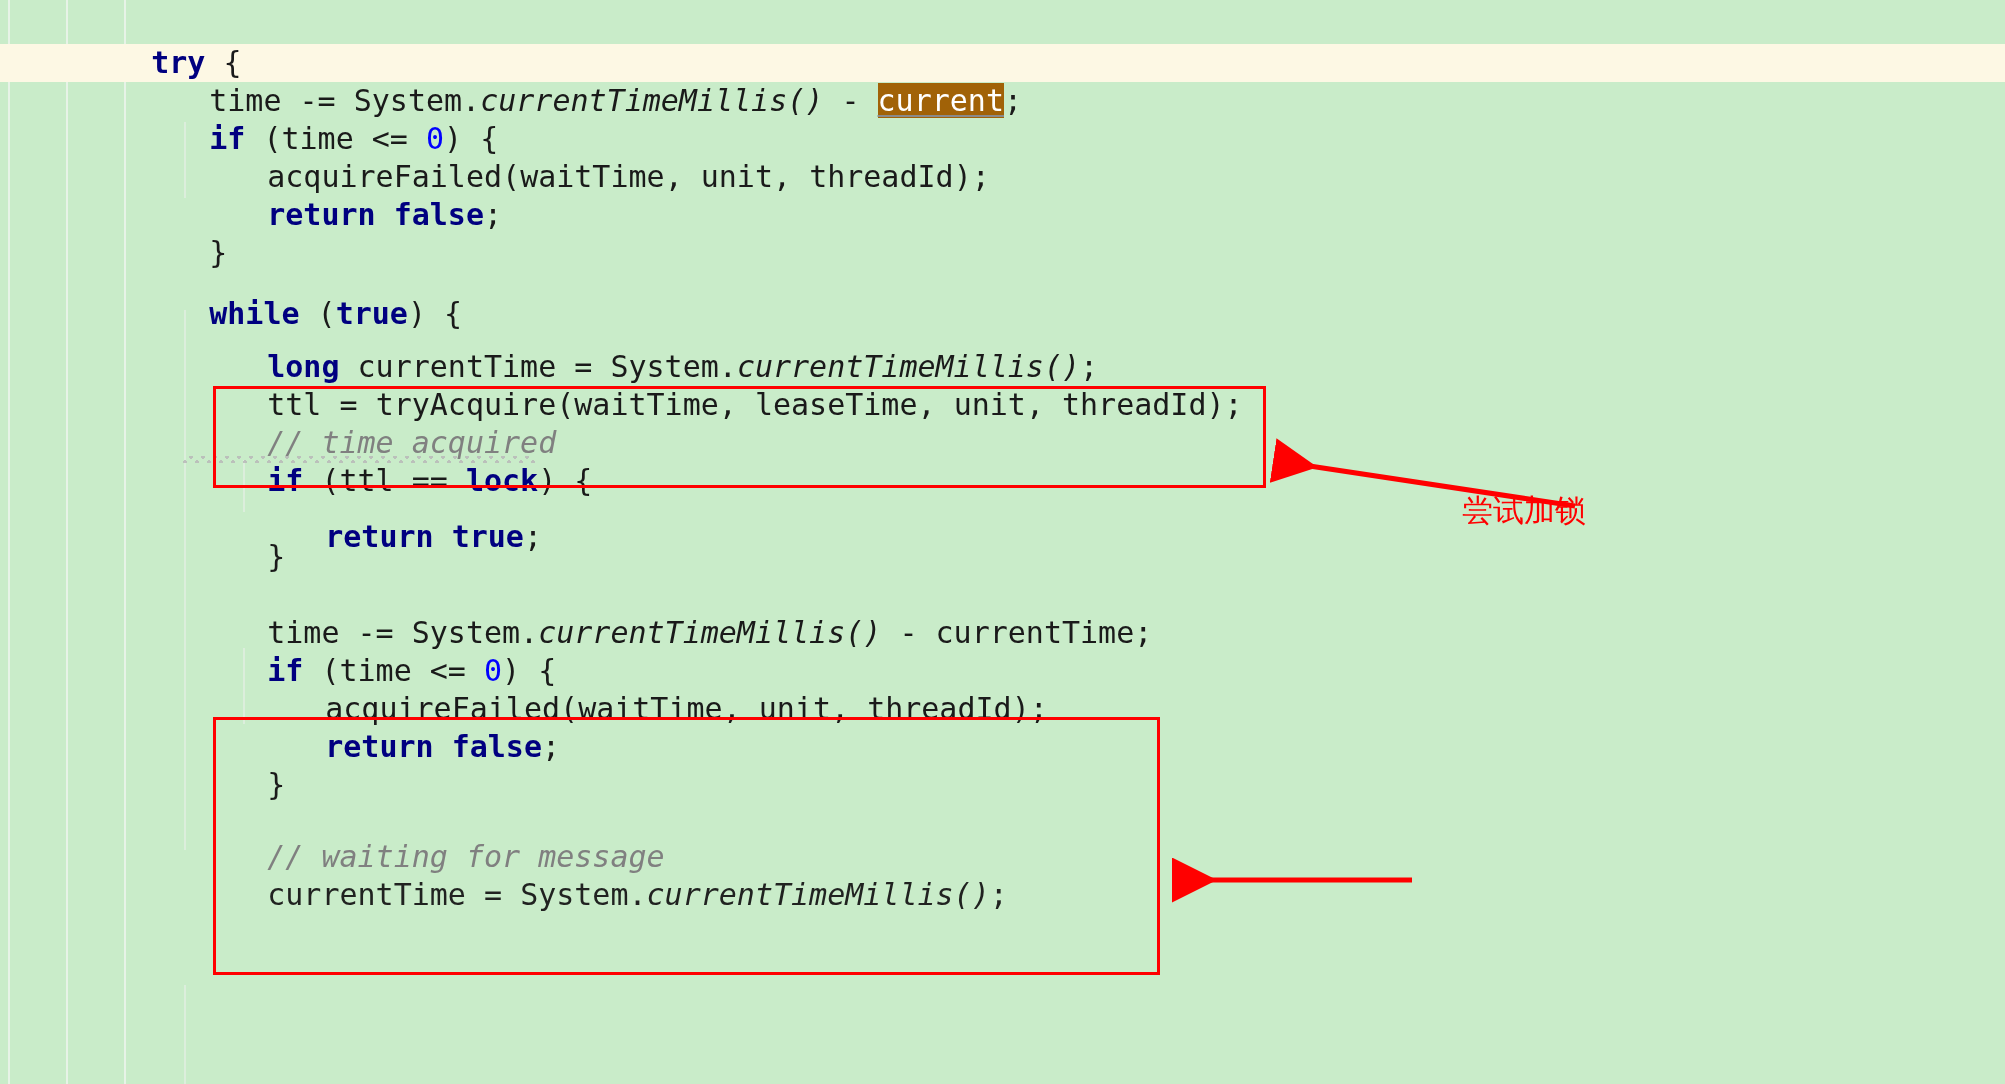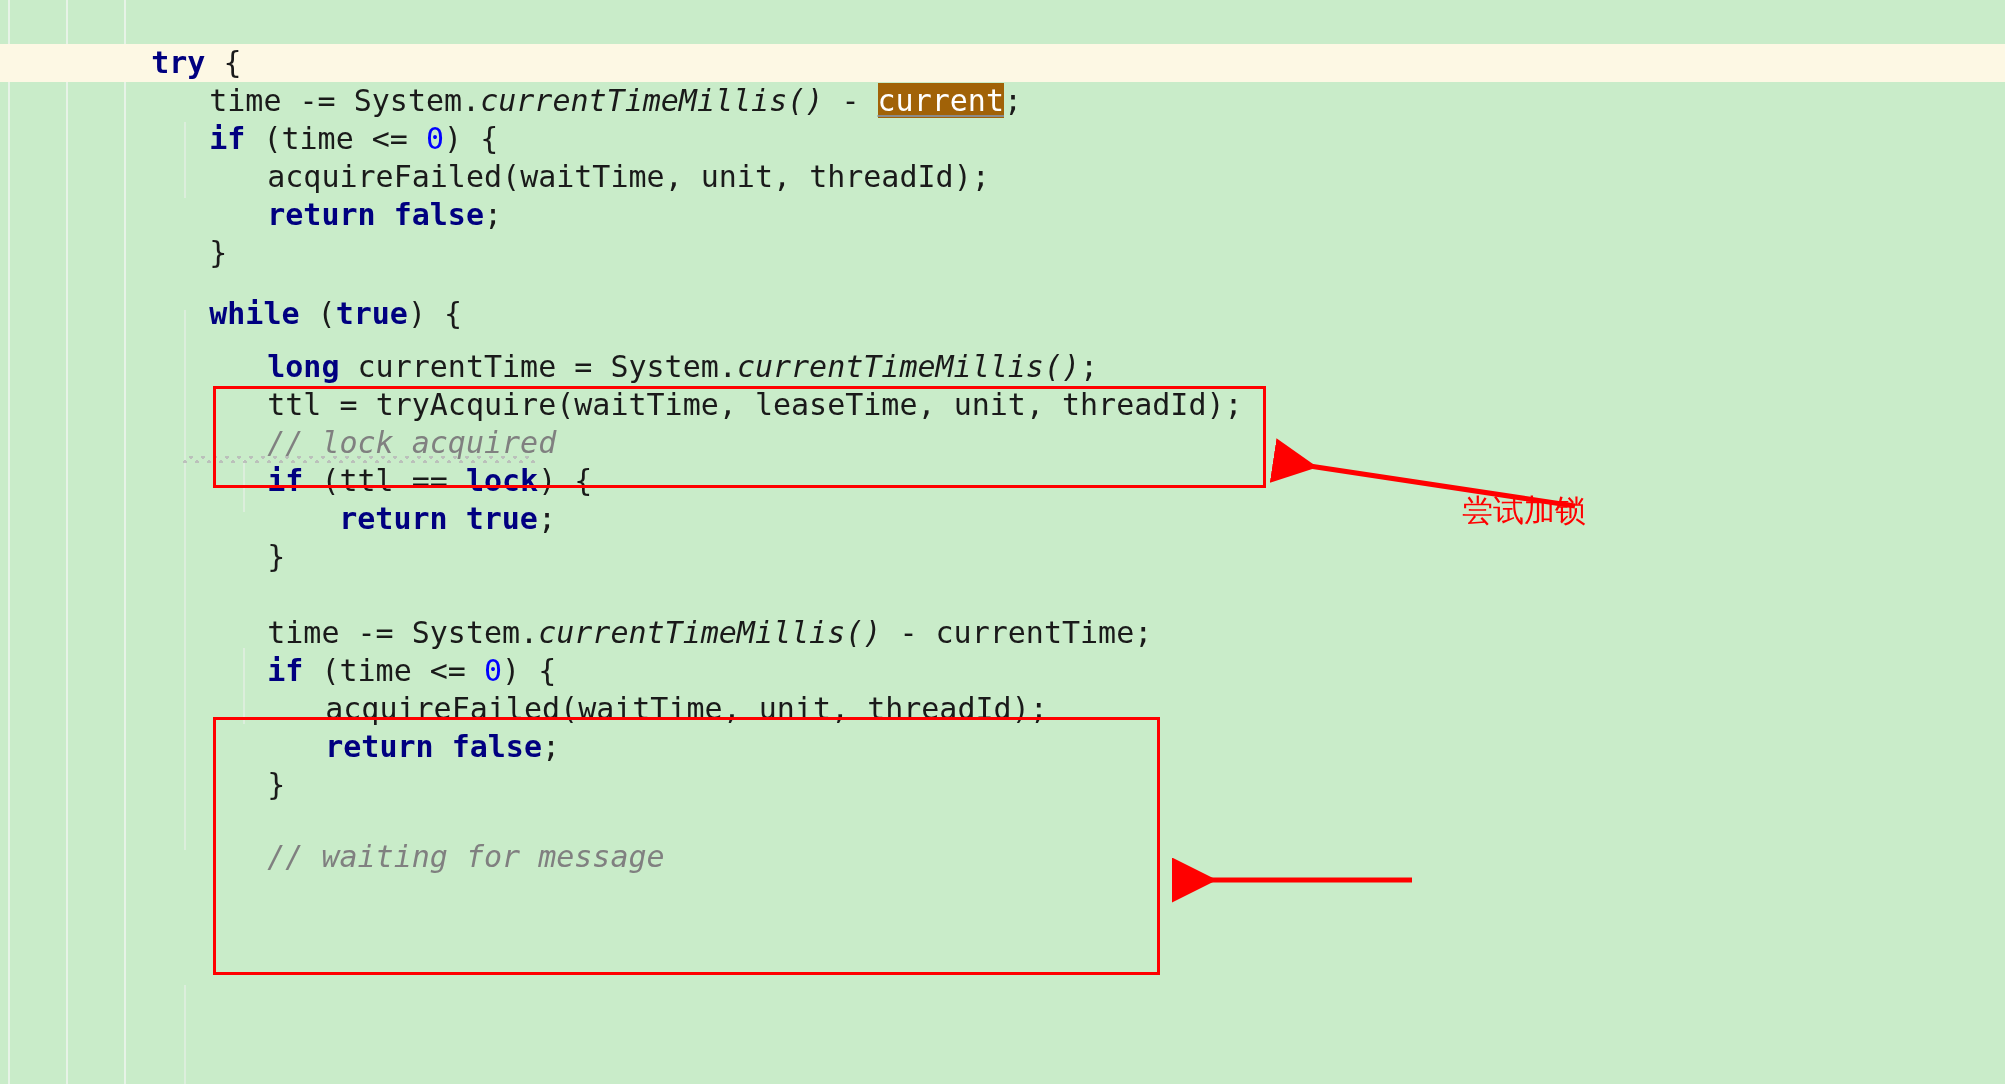--- a/index.html
+++ b/index.html
@@ -144,7 +144,7 @@
   </div>
 
   <div class="ln cmt" style="top:386px;">
-    <span style="padding-left:180px;font-style:normal"></span><span>// lock acquired</span>
+    <span style="padding-left:180px;font-style:normal"></span><span>// time acquired</span>
   </div>
 
   <div class="ln" style="top:424px;">

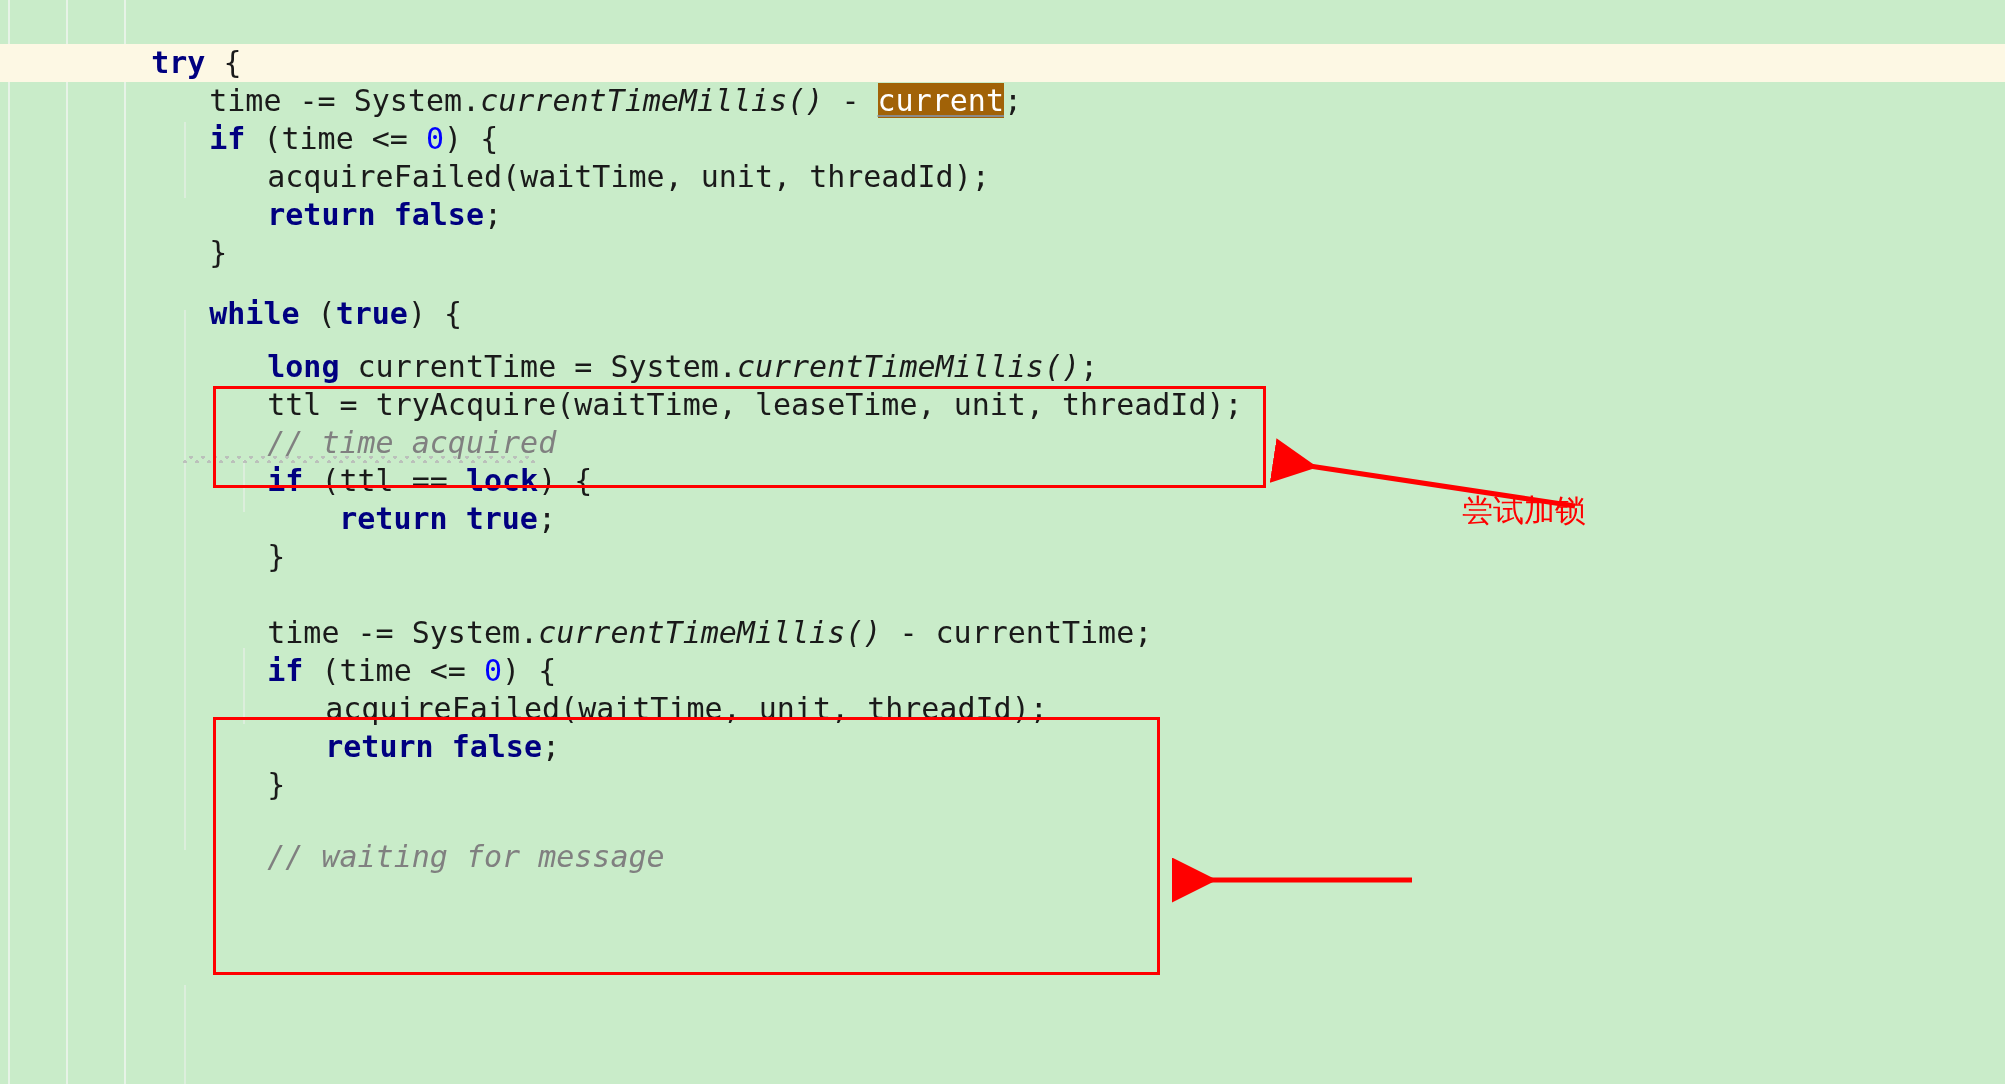--- a/index.html
+++ b/index.html
@@ -152,7 +152,7 @@
   </div>
   <div class="squiggle" style="left:182px;top:456px;width:354px;"></div>
 
-  <div class="ln" style="top:462px;margin-left:14px;">
+  <div class="ln" style="top:480px;">
     <span style="padding-left:238px"></span><span class="kw">return</span><span> </span><span class="kw">true</span><span>;</span>
   </div>
 

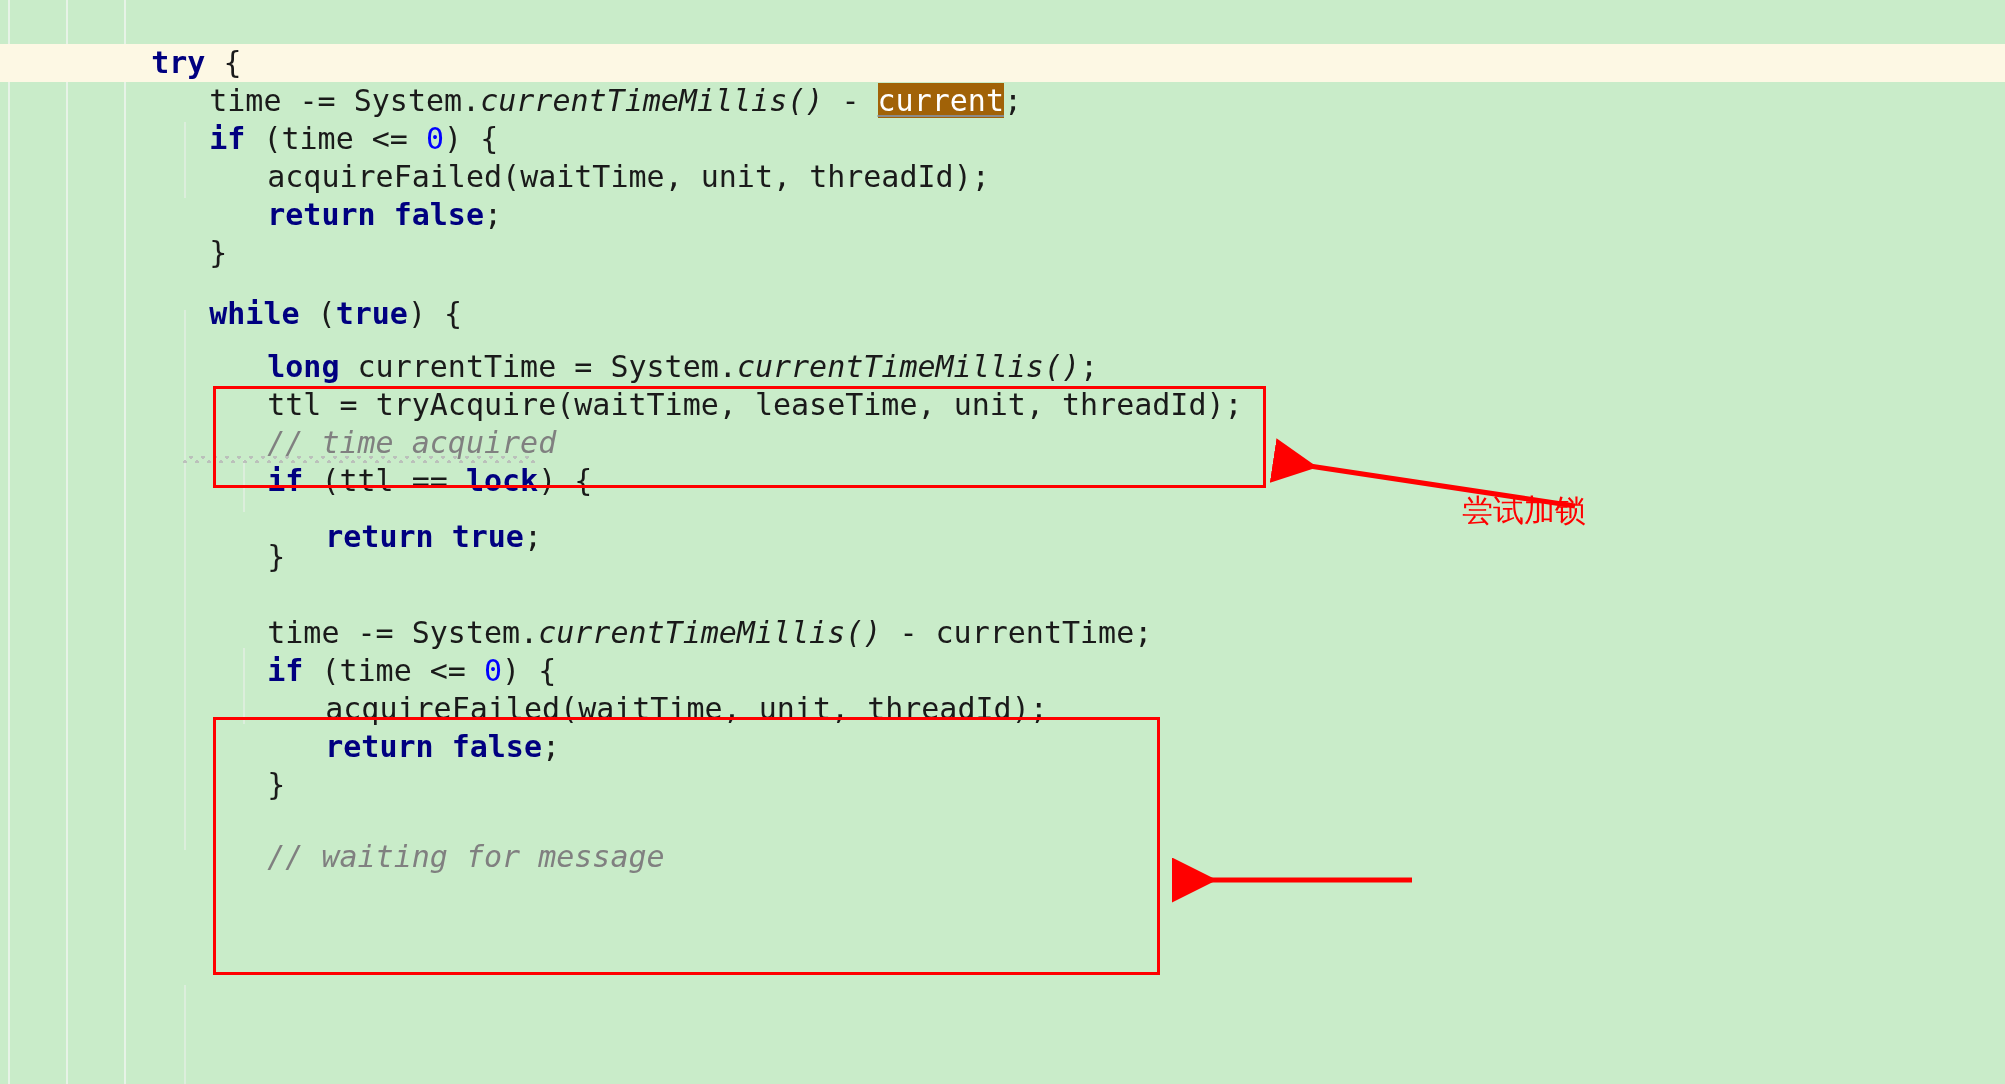--- a/index.html
+++ b/index.html
@@ -188,6 +188,9 @@
     <span style="padding-left:180px;font-style:normal"></span><span>// waiting for message</span>
   </div>
 
+  <div class="ln" style="top:838px;opacity:.96;">
+    <span style="padding-left:180px"></span><span class="fld">currentTime</span><span> = </span><span>System.</span><span class="ital">currentTimeMillis()</span><span>;</span>
+  </div>
 
   <div class="redbox" style="left:213px;top:386px;width:1053px;height:102px;"></div>
 

